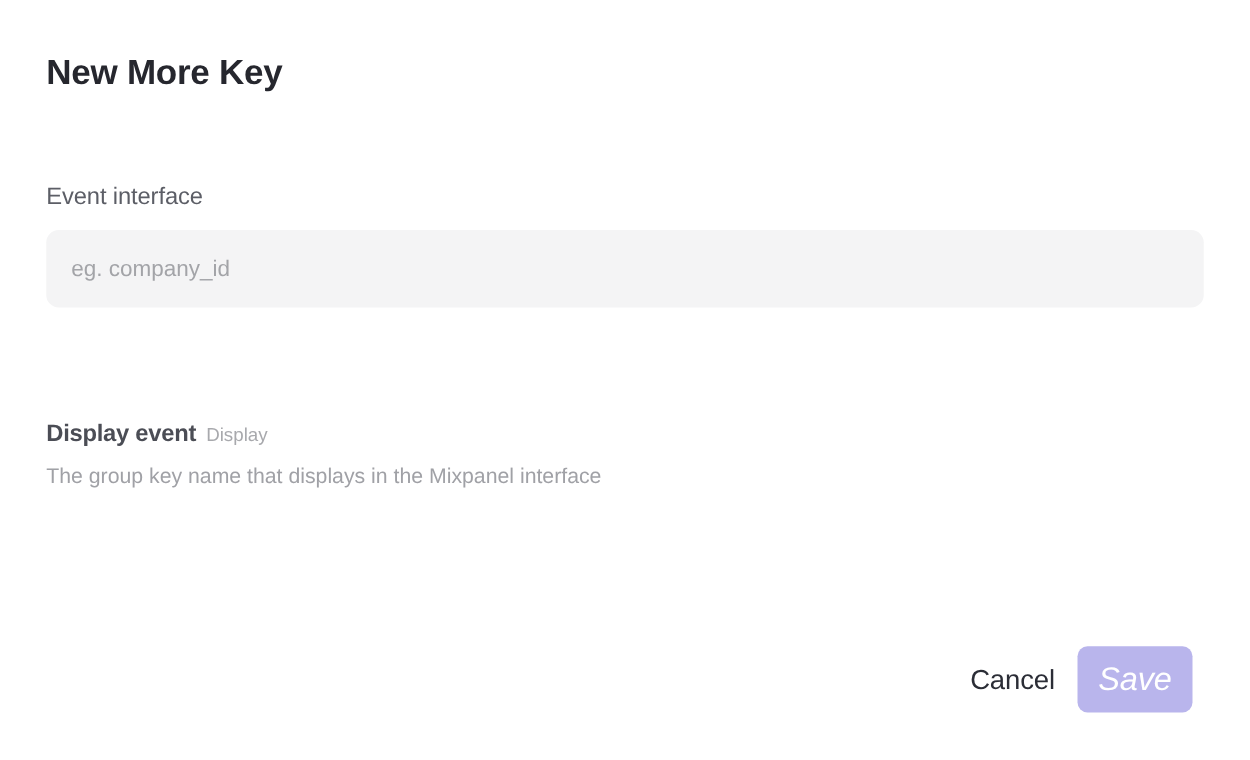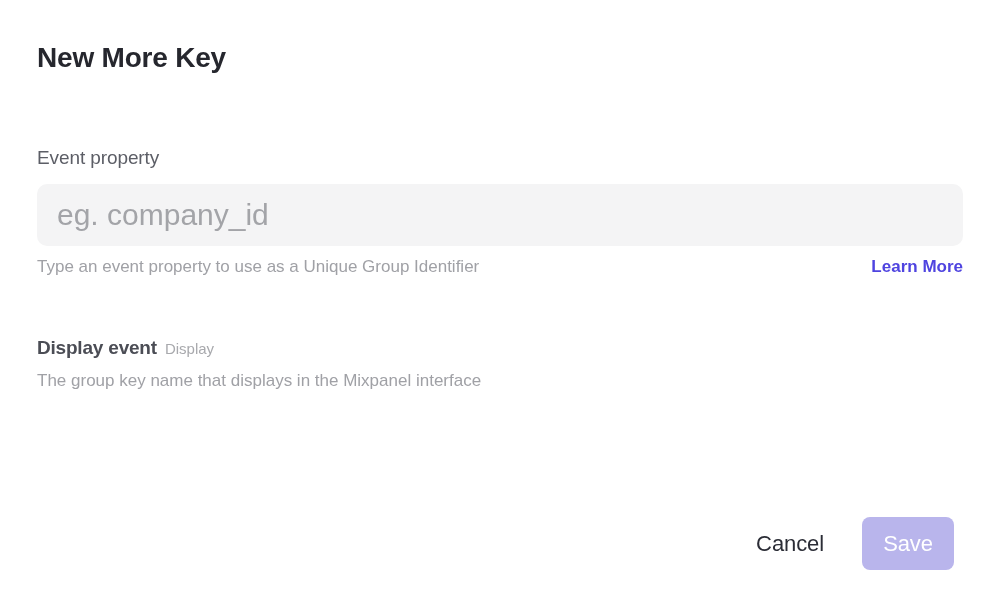--- a/index.html
+++ b/index.html
@@ -153,7 +153,7 @@
 
   <div class="field-group event-property">
     <div class="field-label-row">
-      <span class="field-label">Event property</span>
+      <span class="field-label">Event interface</span>
     </div>
     <input class="text-input" type="text" placeholder="eg. company_id" style="">
     <div class="field-hint-row">

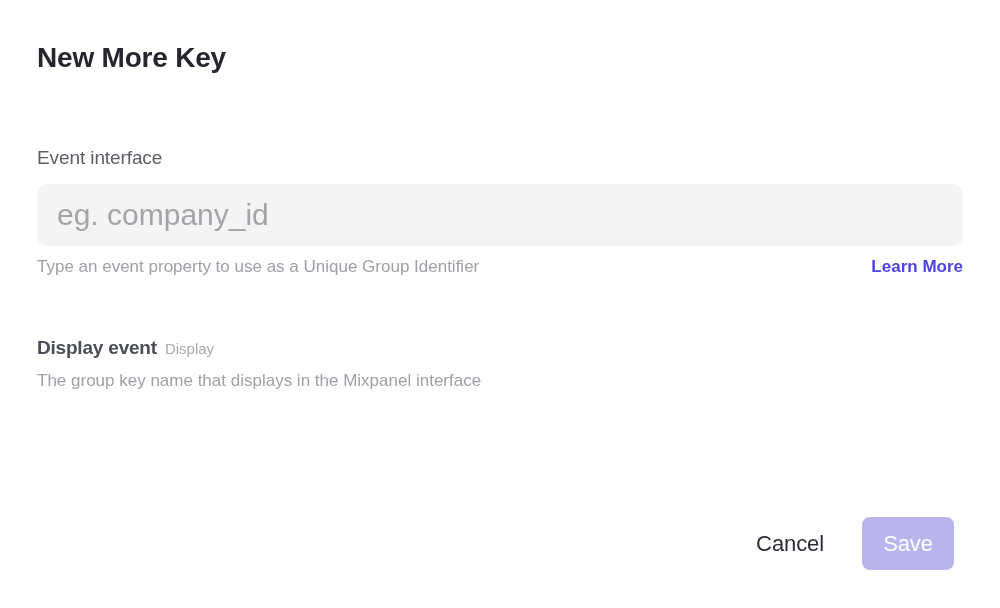--- a/index.html
+++ b/index.html
@@ -79,7 +79,7 @@
     border-radius: 10px;
     background: #f4f4f5;
     font-family: "Liberation Sans", sans-serif;
-    font-size: 30px;
+    font-size: 18px;
     color: #33353c;
     outline: none;
   }

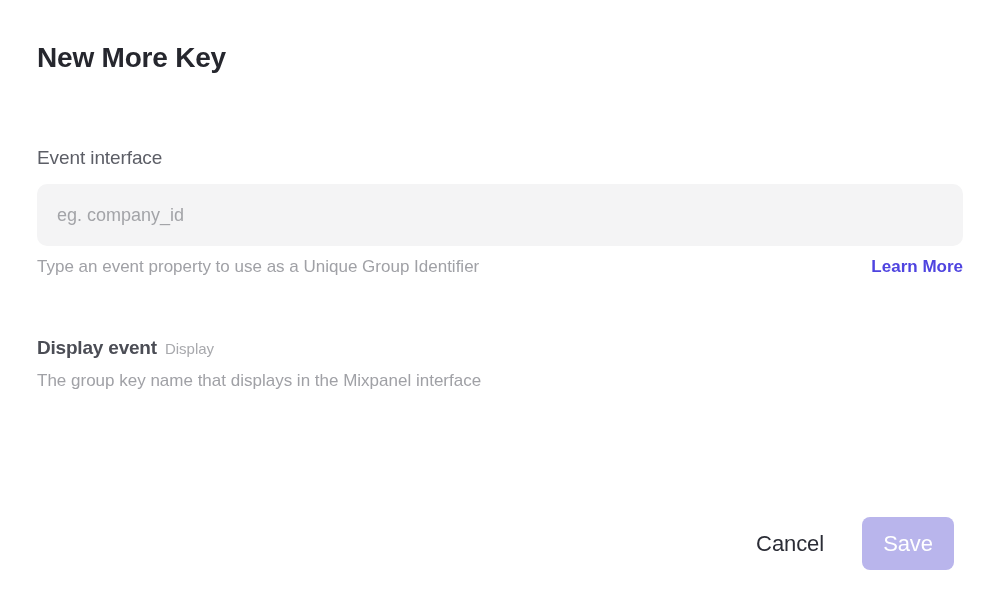--- a/index.html
+++ b/index.html
@@ -156,10 +156,6 @@
       <span class="field-label">Event interface</span>
     </div>
     <input class="text-input" type="text" placeholder="eg. company_id" style="">
-    <div class="field-hint-row">
-      <span class="field-hint">Type an event property to use as a Unique Group Identifier</span>
-      <a class="field-link">Learn More</a>
-    </div>
   </div>
 
   <div class="field-group display-name">

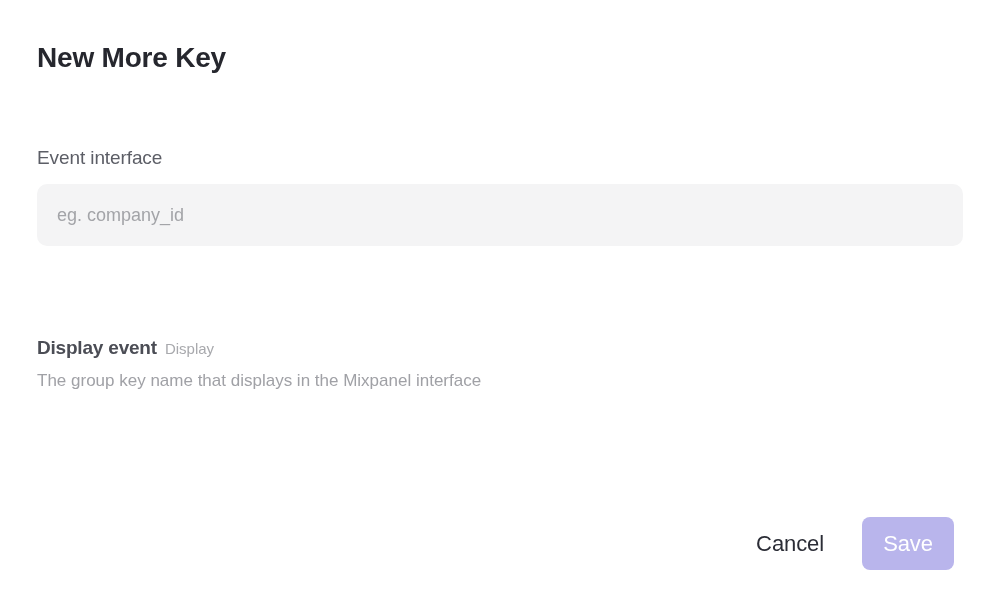--- a/index.html
+++ b/index.html
@@ -117,7 +117,7 @@
     top: 517px;
     display: flex;
     align-items: center;
-    gap: 38px;
+    gap: 18px;
   }
   .btn {
     font-family: "Liberation Sans", sans-serif;

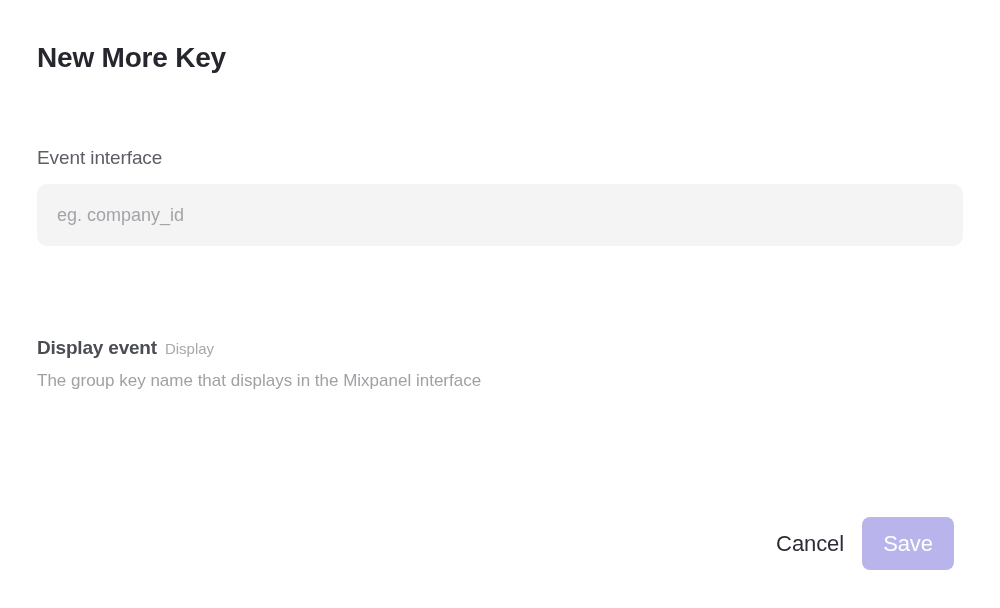--- a/index.html
+++ b/index.html
@@ -138,7 +138,8 @@
     border-radius: 8px;
     background: #b9b5ec;
     color: #ffffff;
-    font-size: 22px;
+    font-size: 26px;
+    font-style: italic;
   }
   .btn-save[data-disabled="true"] {
     cursor: default;

